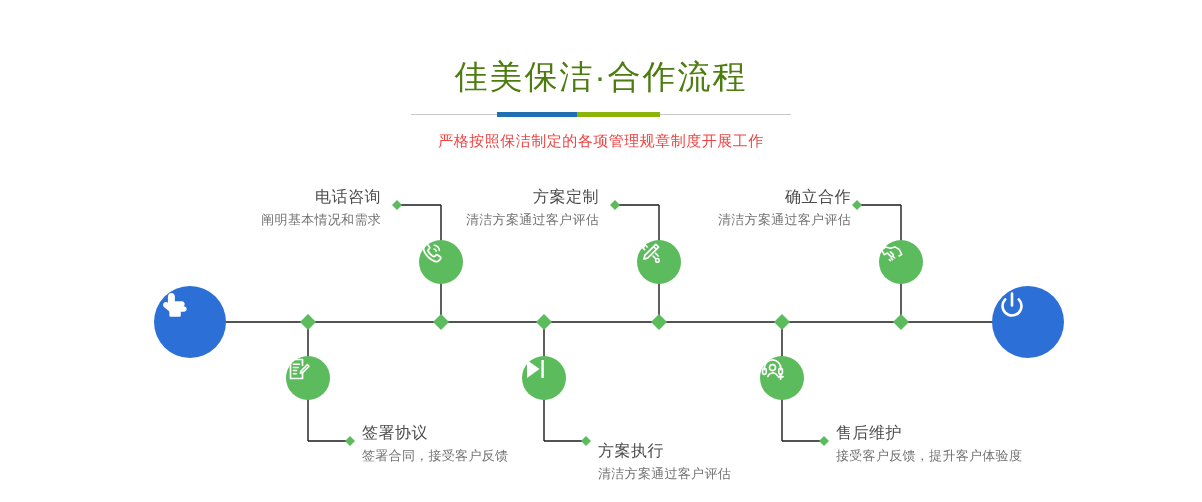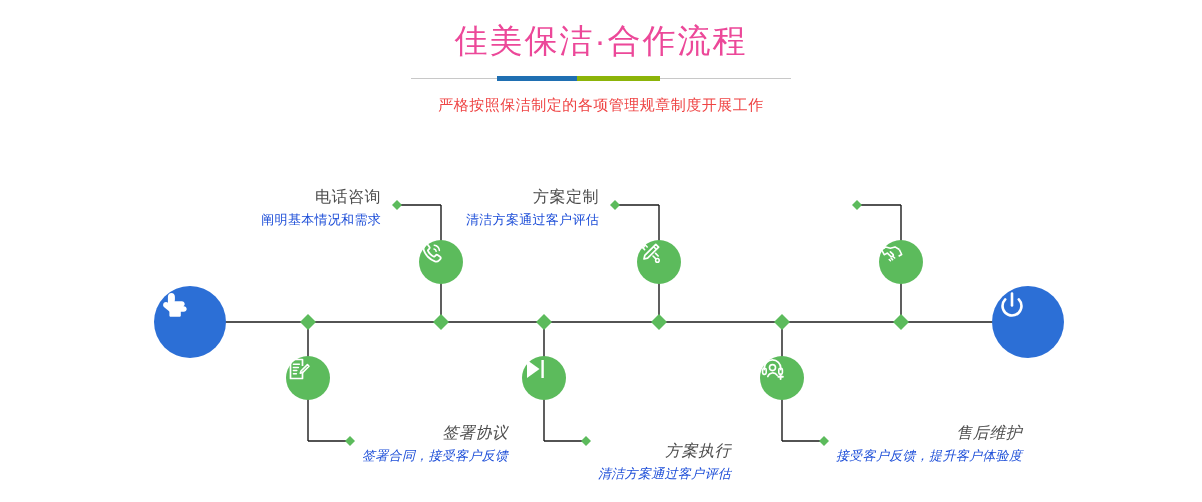--- a/index.html
+++ b/index.html
@@ -29,11 +29,11 @@
   }
   .page-title {
     margin: 0;
-    padding-top: 20px;
+    padding-top: 56px;
     font-size: 33px;
     font-weight: normal;
     letter-spacing: 2px;
-    color: #ec4899;
+    color: #4d7c0f;
     line-height: 42px;
   }
   .divider {

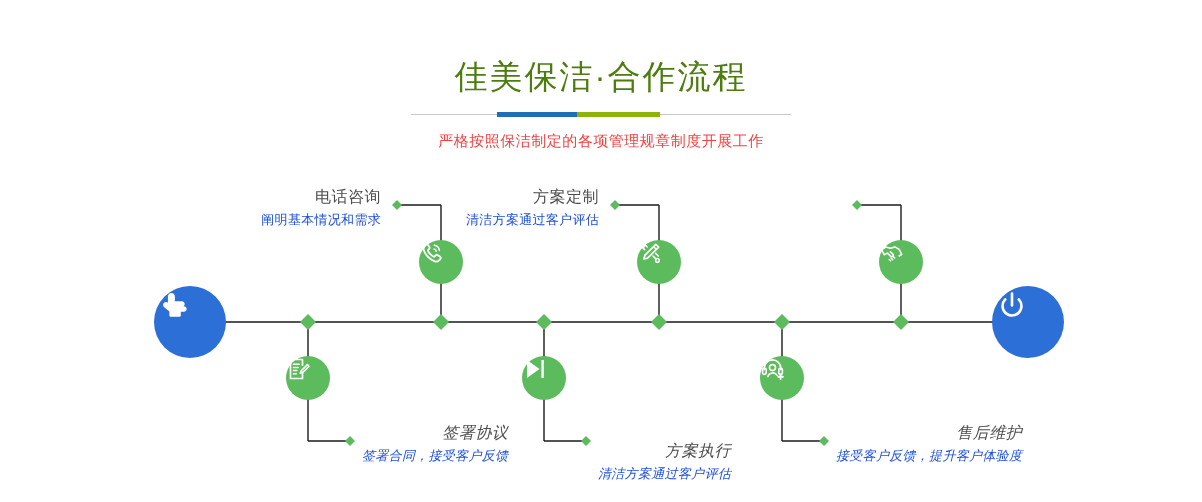--- a/index.html
+++ b/index.html
@@ -238,6 +238,10 @@
         <path fill="none" stroke="#ffffff" stroke-width="1.5" stroke-linecap="round" d="M13.8 16.2l1.9 1.8M12 18l1.6 1.6M10.2 19.5l1.3 1.2"></path>
       </svg>
     </div>
+    <div class="label-group" style="right:351px; top:186px;">
+      <div class="label-title">确立合作</div>
+      <div class="label-desc">清洁方案通过客户评估</div>
+    </div>
 
     <div class="node-icon" style="left:286px; top:356px;">
       <svg width="26" height="26" viewBox="0 0 26 26">

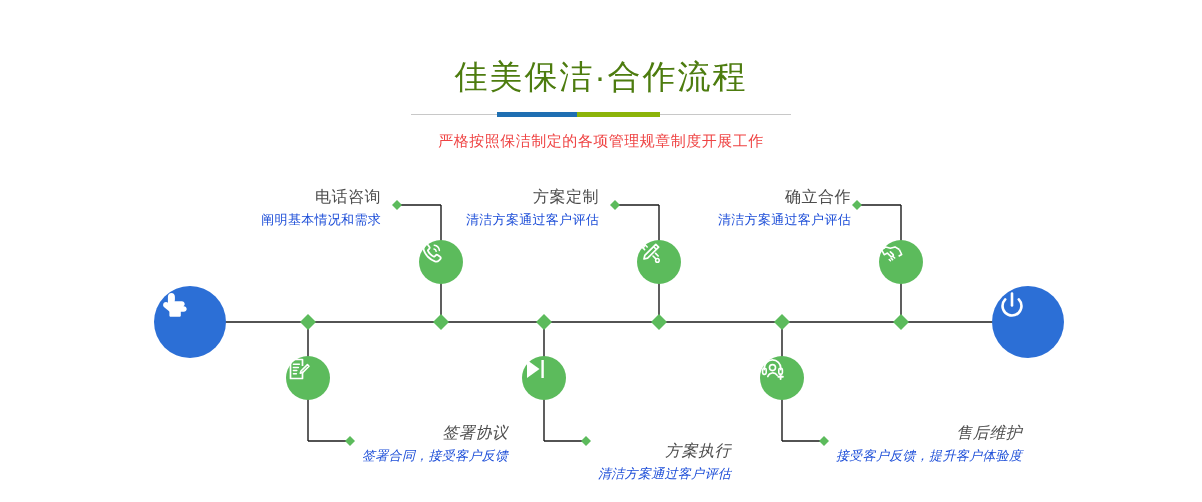--- a/index.html
+++ b/index.html
@@ -127,7 +127,7 @@
   }
   .label-desc {
     font-size: 13px;
-    color: #1d4ed8;
+    color: #737373;
     line-height: 20px;
     margin-top: 2px;
     letter-spacing: 0.3px;

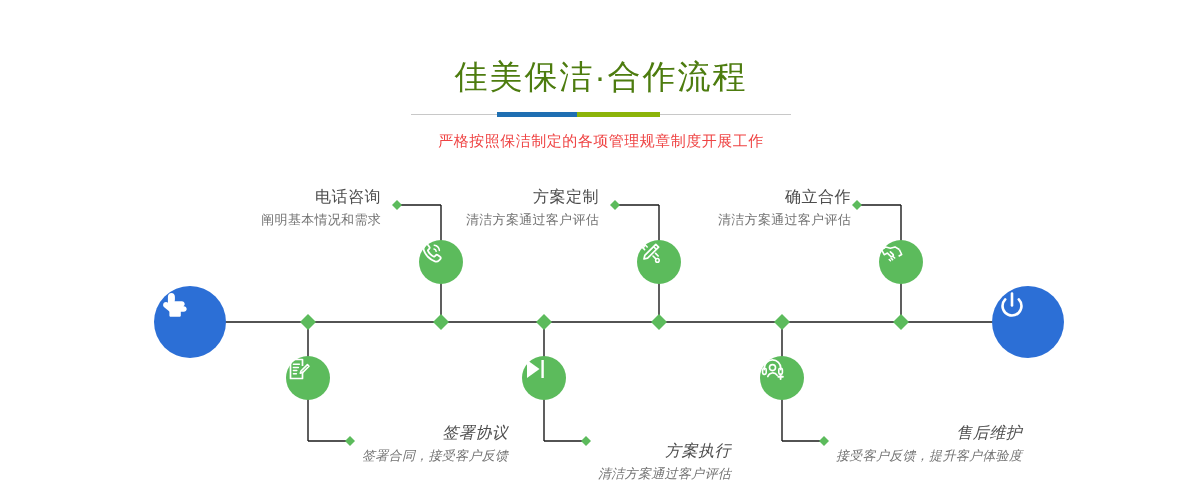--- a/index.html
+++ b/index.html
@@ -118,7 +118,7 @@
     text-align: right;
     white-space: nowrap;
   }
-  .label-group.below { text-align: right; font-style: italic; }
+  .label-group.below { text-align: left; }
   .label-title {
     font-size: 16px;
     color: #4d4d4d;

